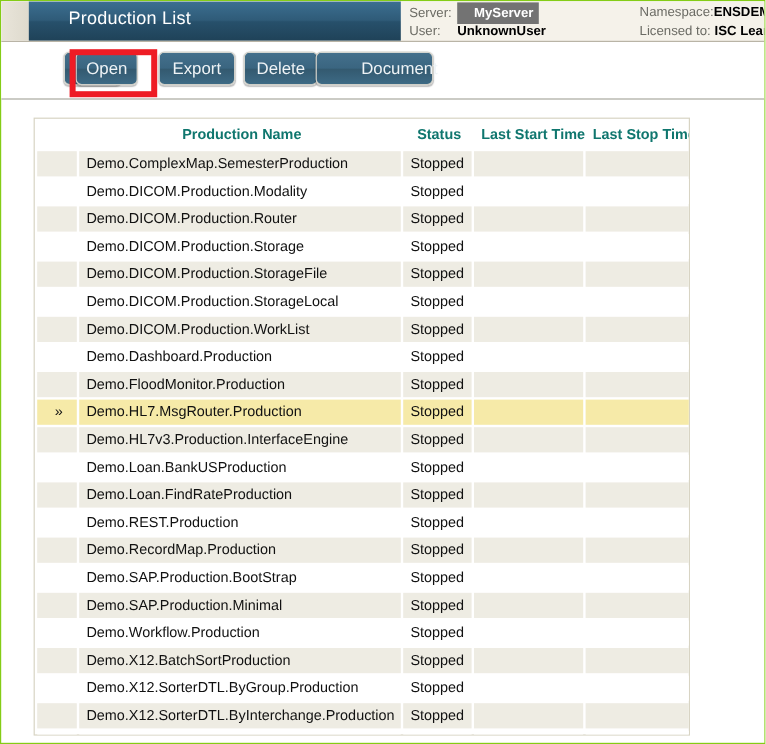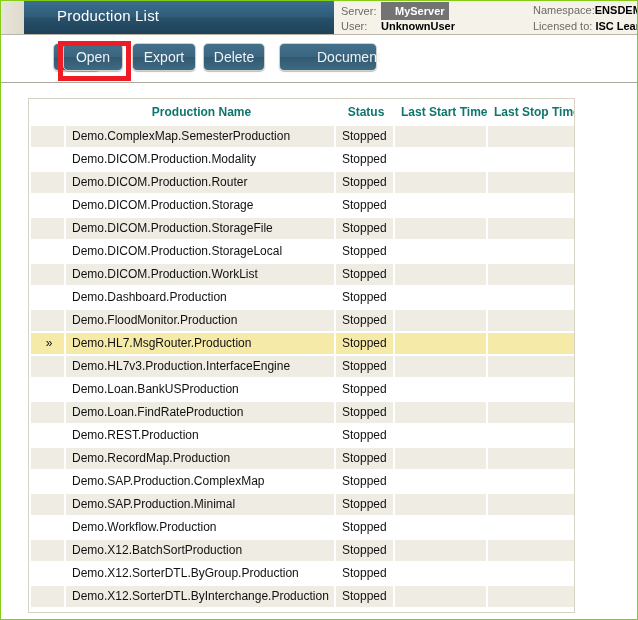--- a/index.html
+++ b/index.html
@@ -212,7 +212,7 @@
 
   <div class="toolbar" id="toolbar">
       <div class="btn" style="left: 8px; width: 48px; margin-left: 44px;">New</div>
-      <div class="btn" style="left: 62px; width: 60px;">Open</div>
+      <div class="btn" style="left: 62px; width: 52px;">Open</div>
       <div class="btn" style="left: 131px; width: 64px;">Export</div>
       <div class="btn" style="left: 202px; width: 62px;">Delete</div>
       <div class="btn" style="left: 278px; width: 98px; padding-left: 37px;">Document</div>

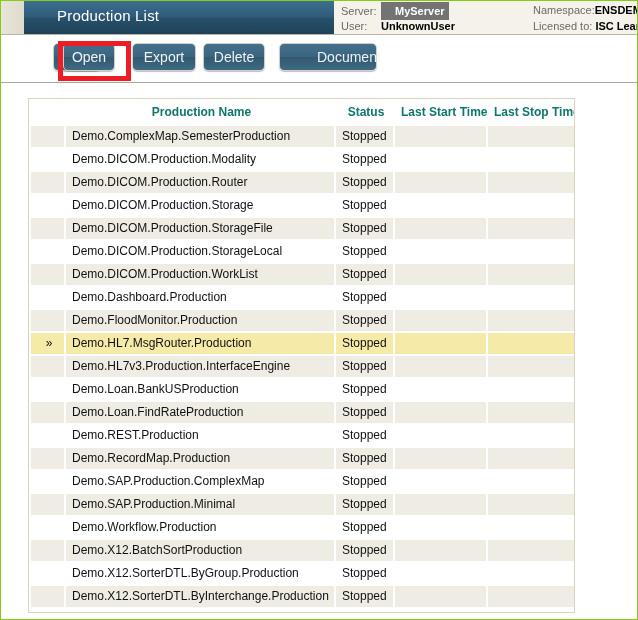--- a/index.html
+++ b/index.html
@@ -215,7 +215,7 @@
       <div class="btn" style="left: 62px; width: 52px;">Open</div>
       <div class="btn" style="left: 131px; width: 64px;">Export</div>
       <div class="btn" style="left: 202px; width: 62px;">Delete</div>
-      <div class="btn" style="left: 278px; width: 98px; padding-left: 37px;">Document</div>
+      <div class="btn" style="left: 262px; width: 98px; padding-left: 37px;">Document</div>
     </div>
 
   <div class="focus-ring" id="focusRing" style="left: 57px; top: 40px; width: 73px; height: 40px; border-color: rgb(238, 28, 37);"></div>

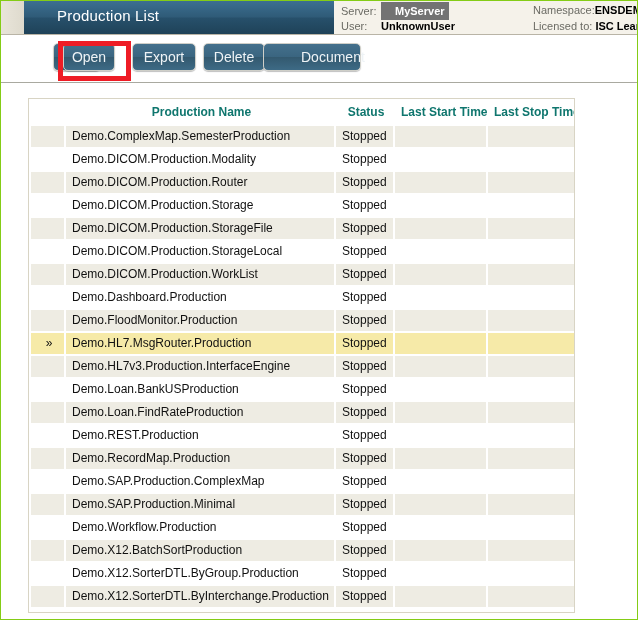--- a/index.html
+++ b/index.html
@@ -346,7 +346,7 @@
           </tr>
           <tr class="norm">
             <td class="marker"></td>
-            <td>Demo.SAP.Production.ComplexMap</td>
+            <td>Demo.SAP.Production.BootStrap</td>
             <td>Stopped</td>
             <td></td>
             <td></td>

